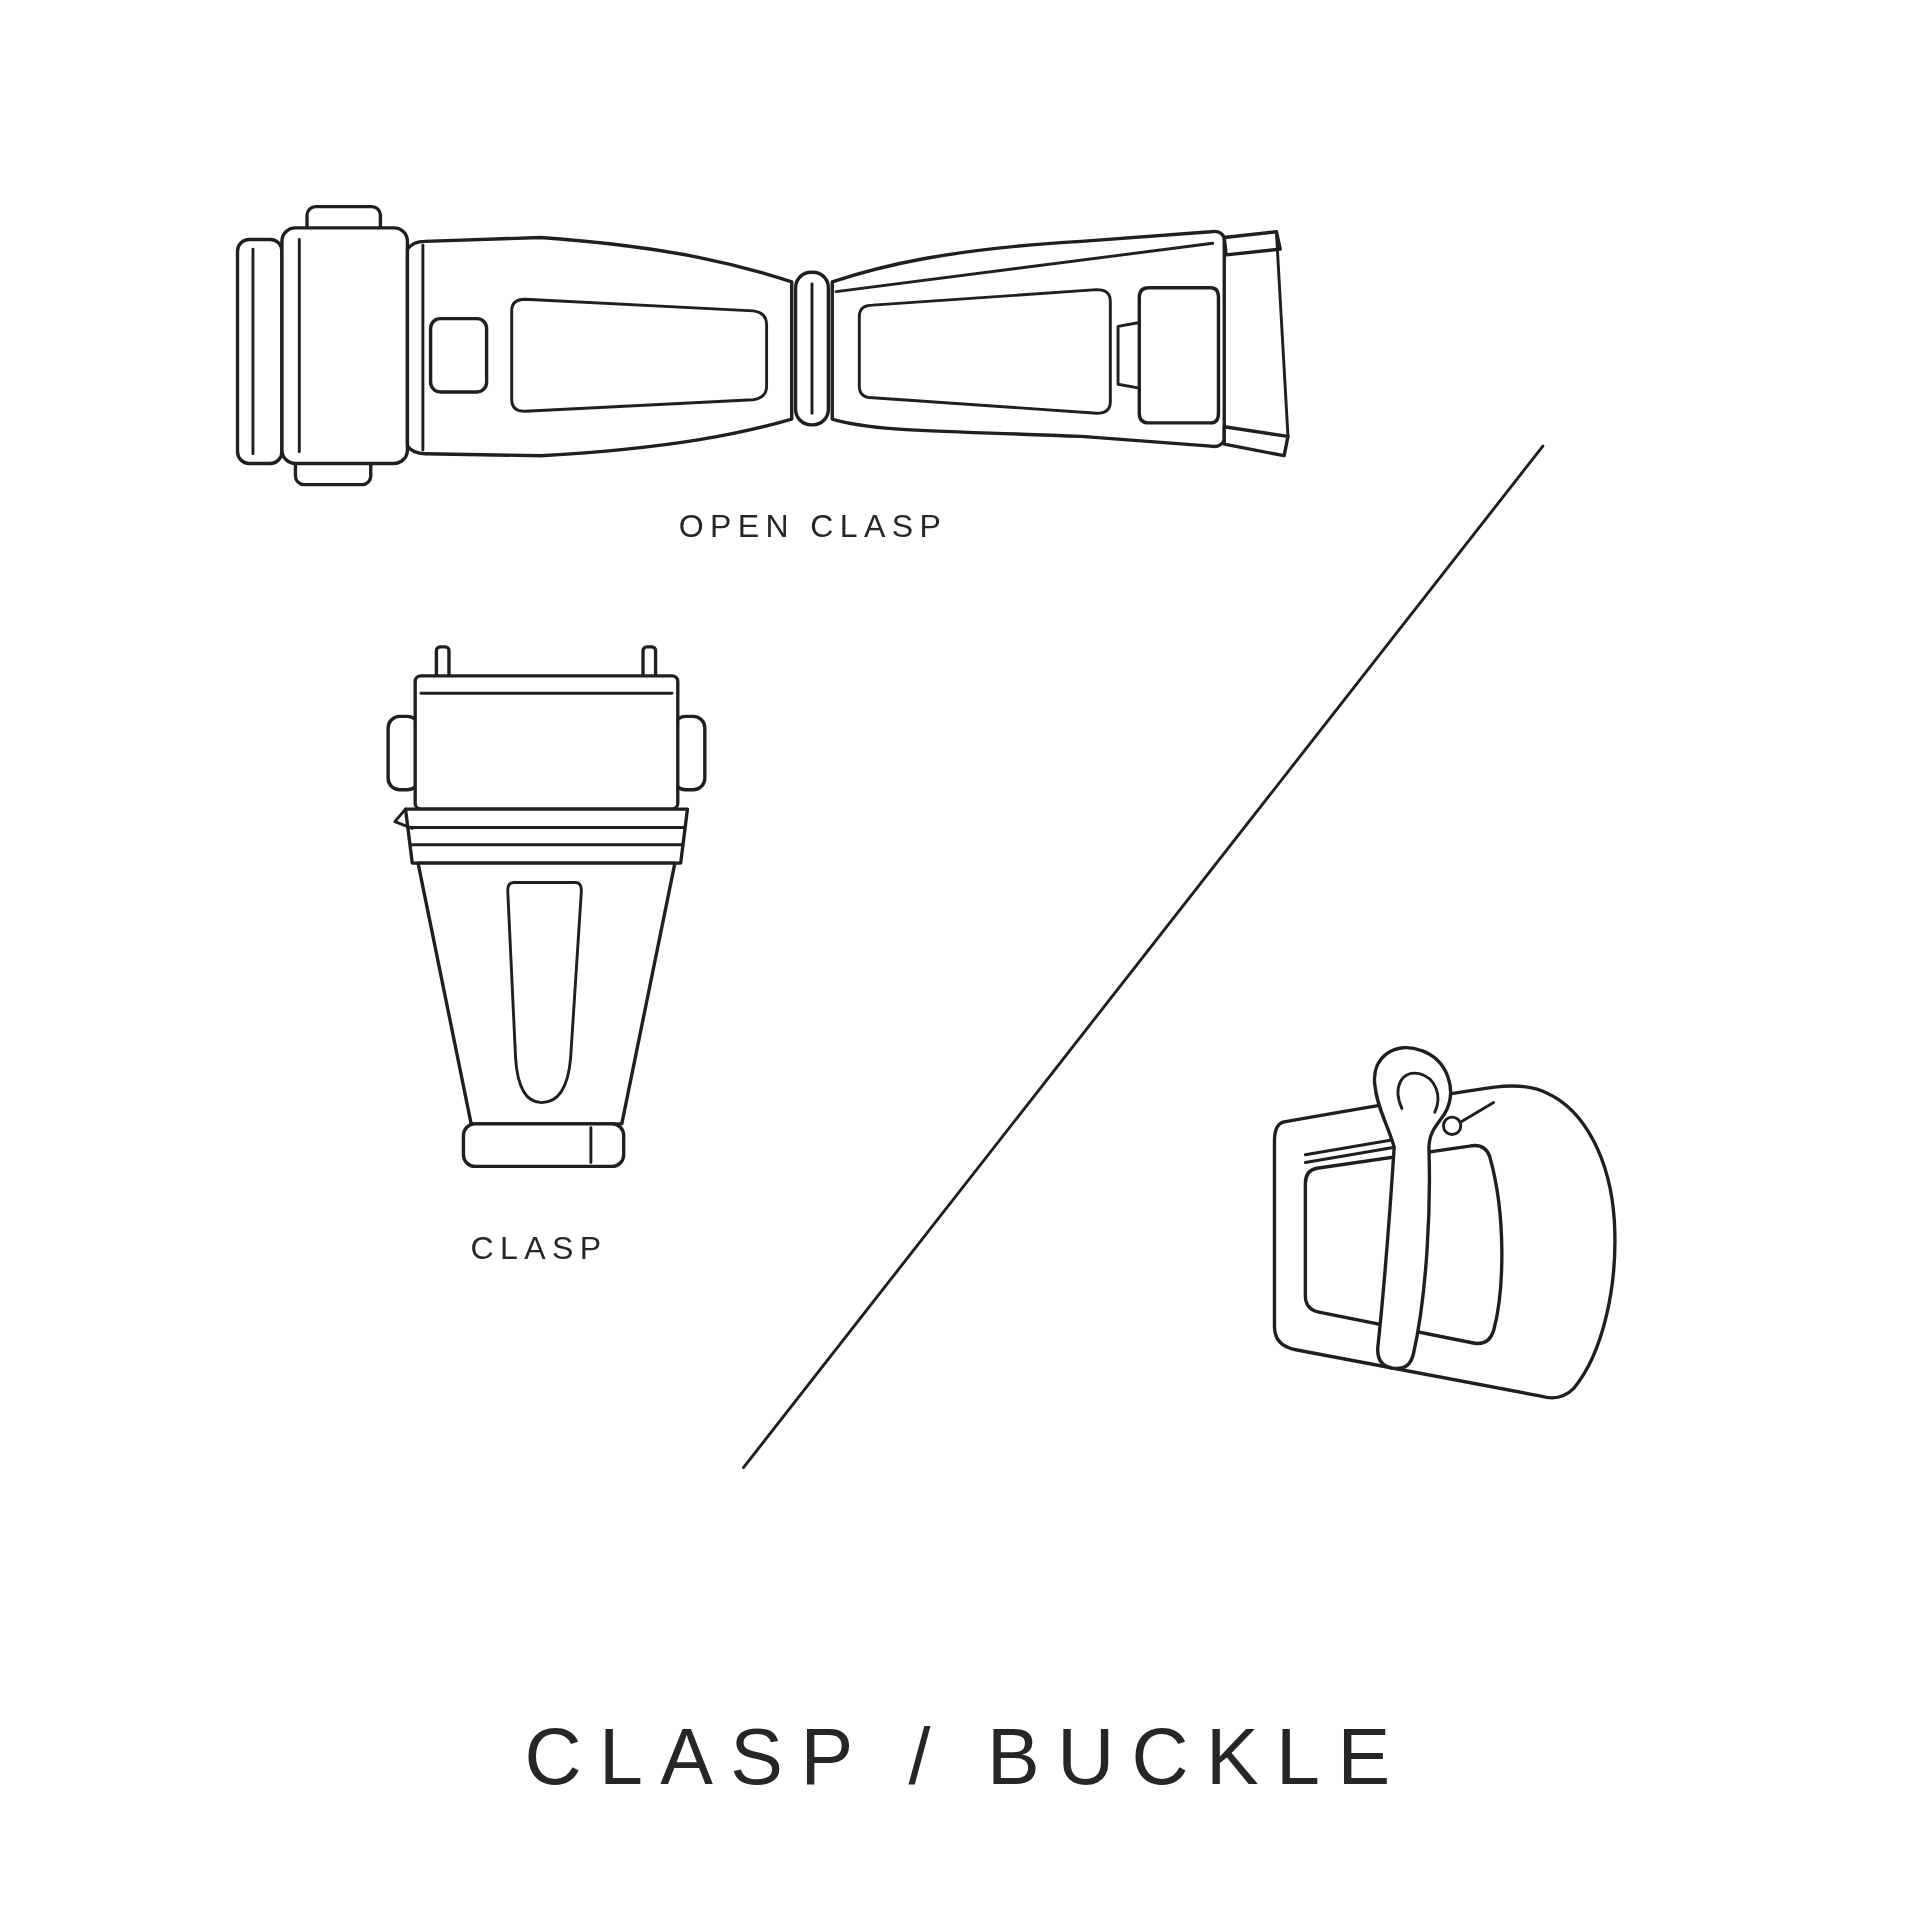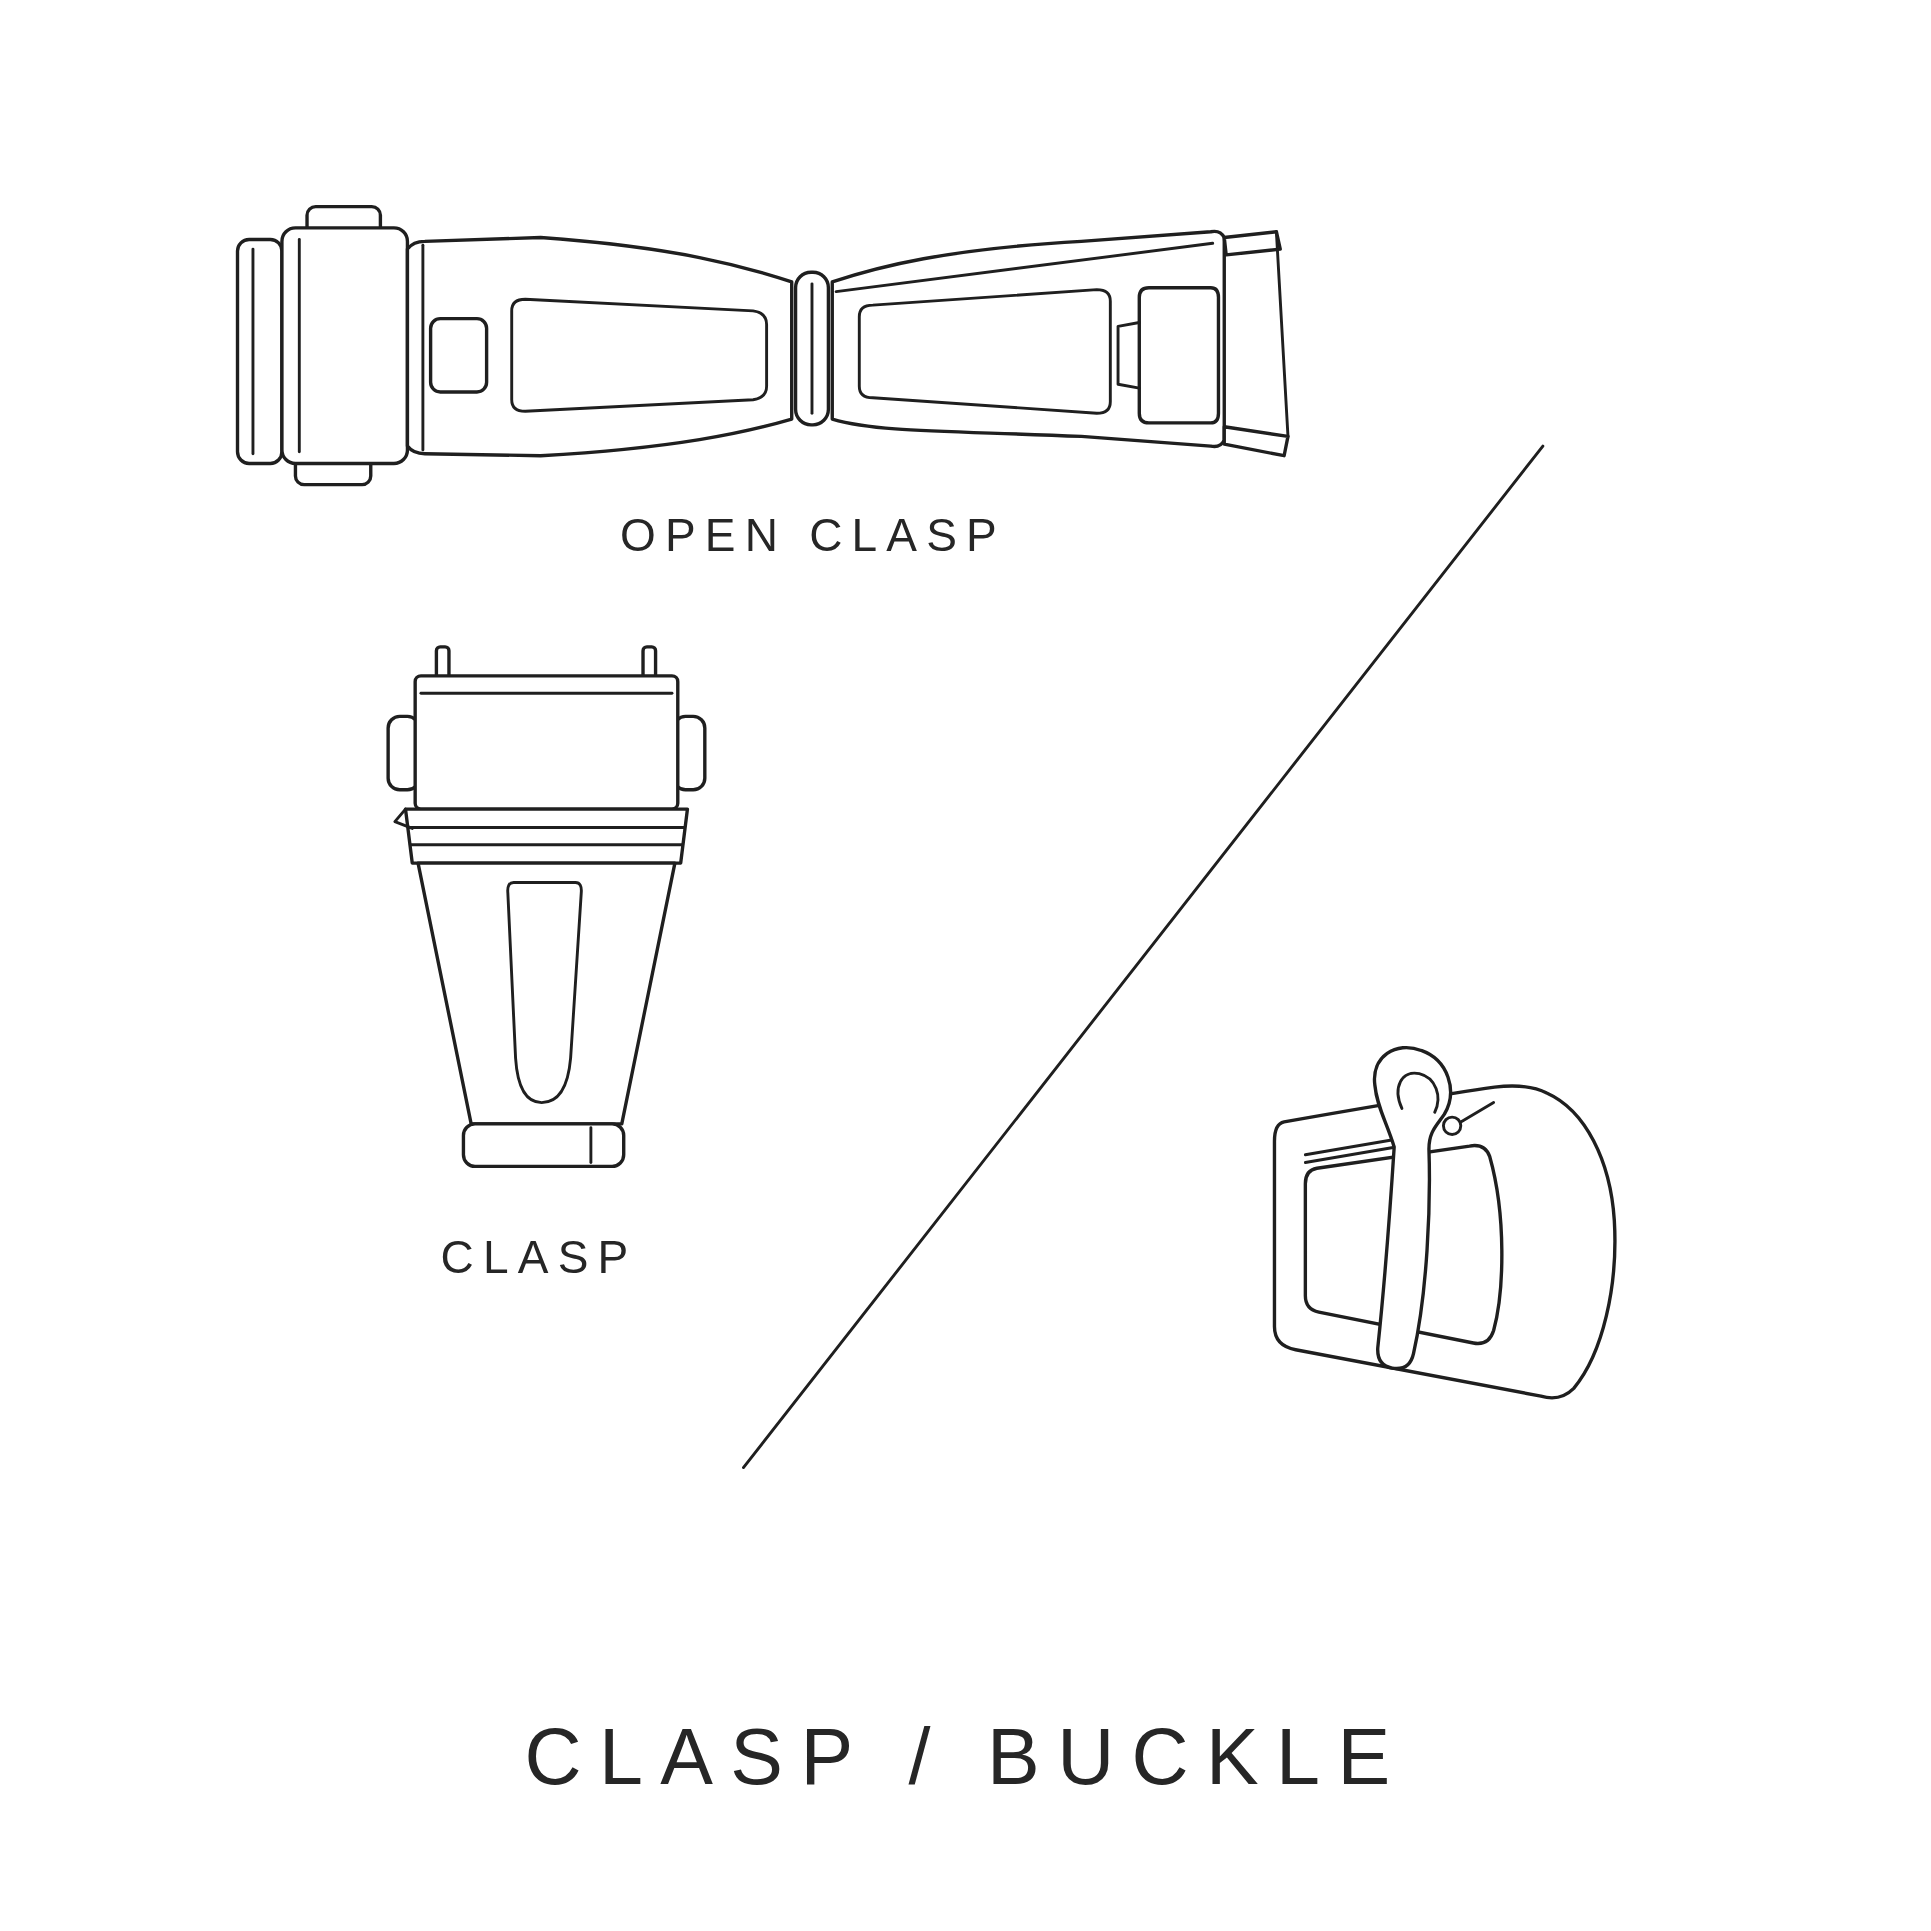--- a/index.html
+++ b/index.html
@@ -25,7 +25,7 @@
   .label{
     position:absolute;
     transform:translateX(-50%);
-    font-size:46px;
+    font-size:32px;
     letter-spacing:0.2em;
     font-weight:400;
     color:var(--text);

